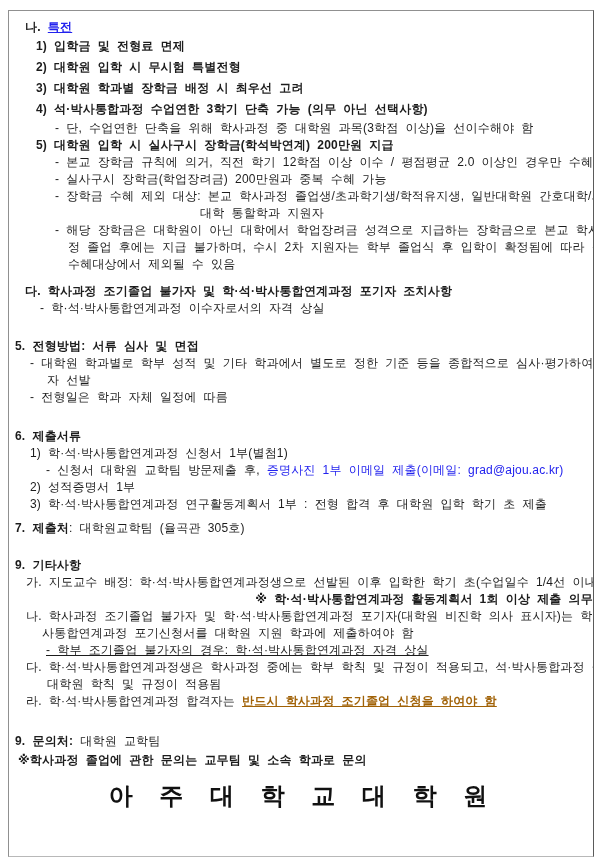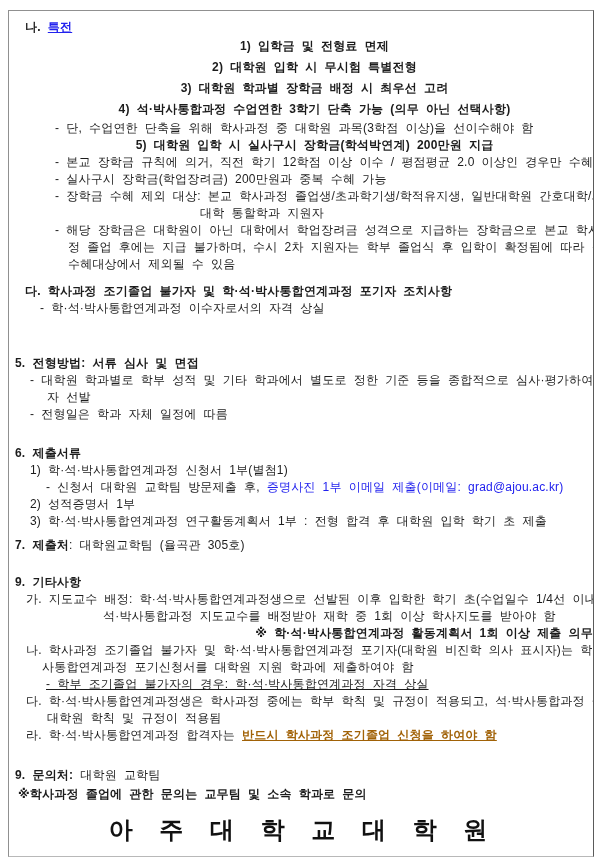--- a/index.html
+++ b/index.html
@@ -46,7 +46,7 @@
 
   
   .pl16 { padding-left:16px; }
-  .pl27 { padding-left:27px;text-align:center; }
+  .pl27 { padding-left:27px; }
   .pl46 { padding-left:46px; }
   .pl59 { padding-left:59px; }
   .pl191{ padding-left:191px; }

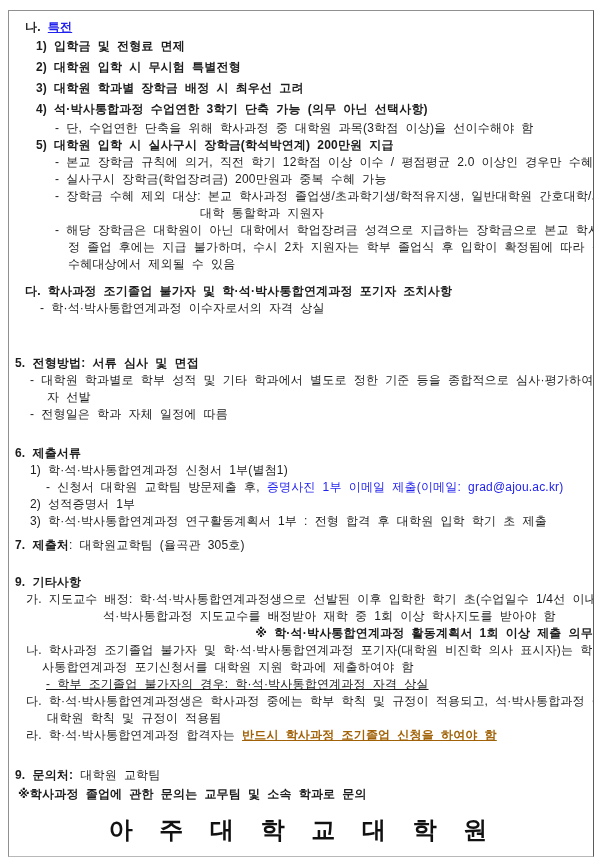--- a/index.html
+++ b/index.html
@@ -64,7 +64,7 @@
   
   .mt8  { margin-top:8px; }
   .mt10 { margin-top:10px; }
-  .mt21 { margin-top:38px; }
+  .mt21 { margin-top:21px; }
   .mt22 { margin-top:22px; }
   .mt25 { margin-top:7px; }
   .mt20 { margin-top:20px; }

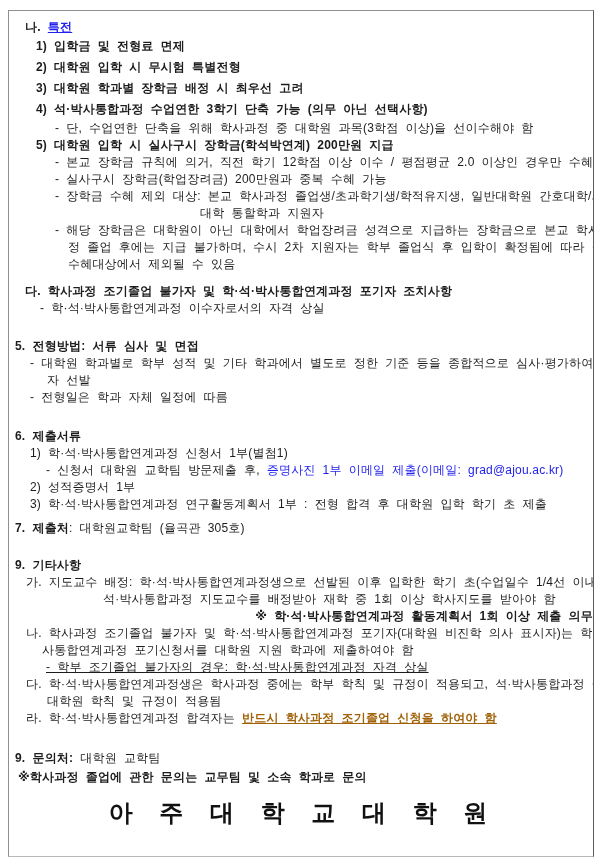--- a/index.html
+++ b/index.html
@@ -123,7 +123,6 @@
 
     <div class="ln pl6 mt20 bold">9. 기타사항</div>
     <div class="ln pl17">가. 지도교수 배정: 학·석·박사통합연계과정생으로 선발된 이후 입학한 학기 초(수업일수 1/4선 이내)에</div>
-    <div class="ln pl94">석·박사통합과정 지도교수를 배정받아 재학 중 1회 이상 학사지도를 받아야 함</div>
     <div class="ln pl76 bold">※ 학·석·박사통합연계과정 활동계획서 1회 이상 제출 의무</div>
     <div class="ln pl17">나. 학사과정 조기졸업 불가자 및 학·석·박사통합연계과정 포기자(대학원 비진학 의사 표시자)는 학·석·박</div>
     <div class="ln pl33">사통합연계과정 포기신청서를 대학원 지원 학과에 제출하여야 함</div>

